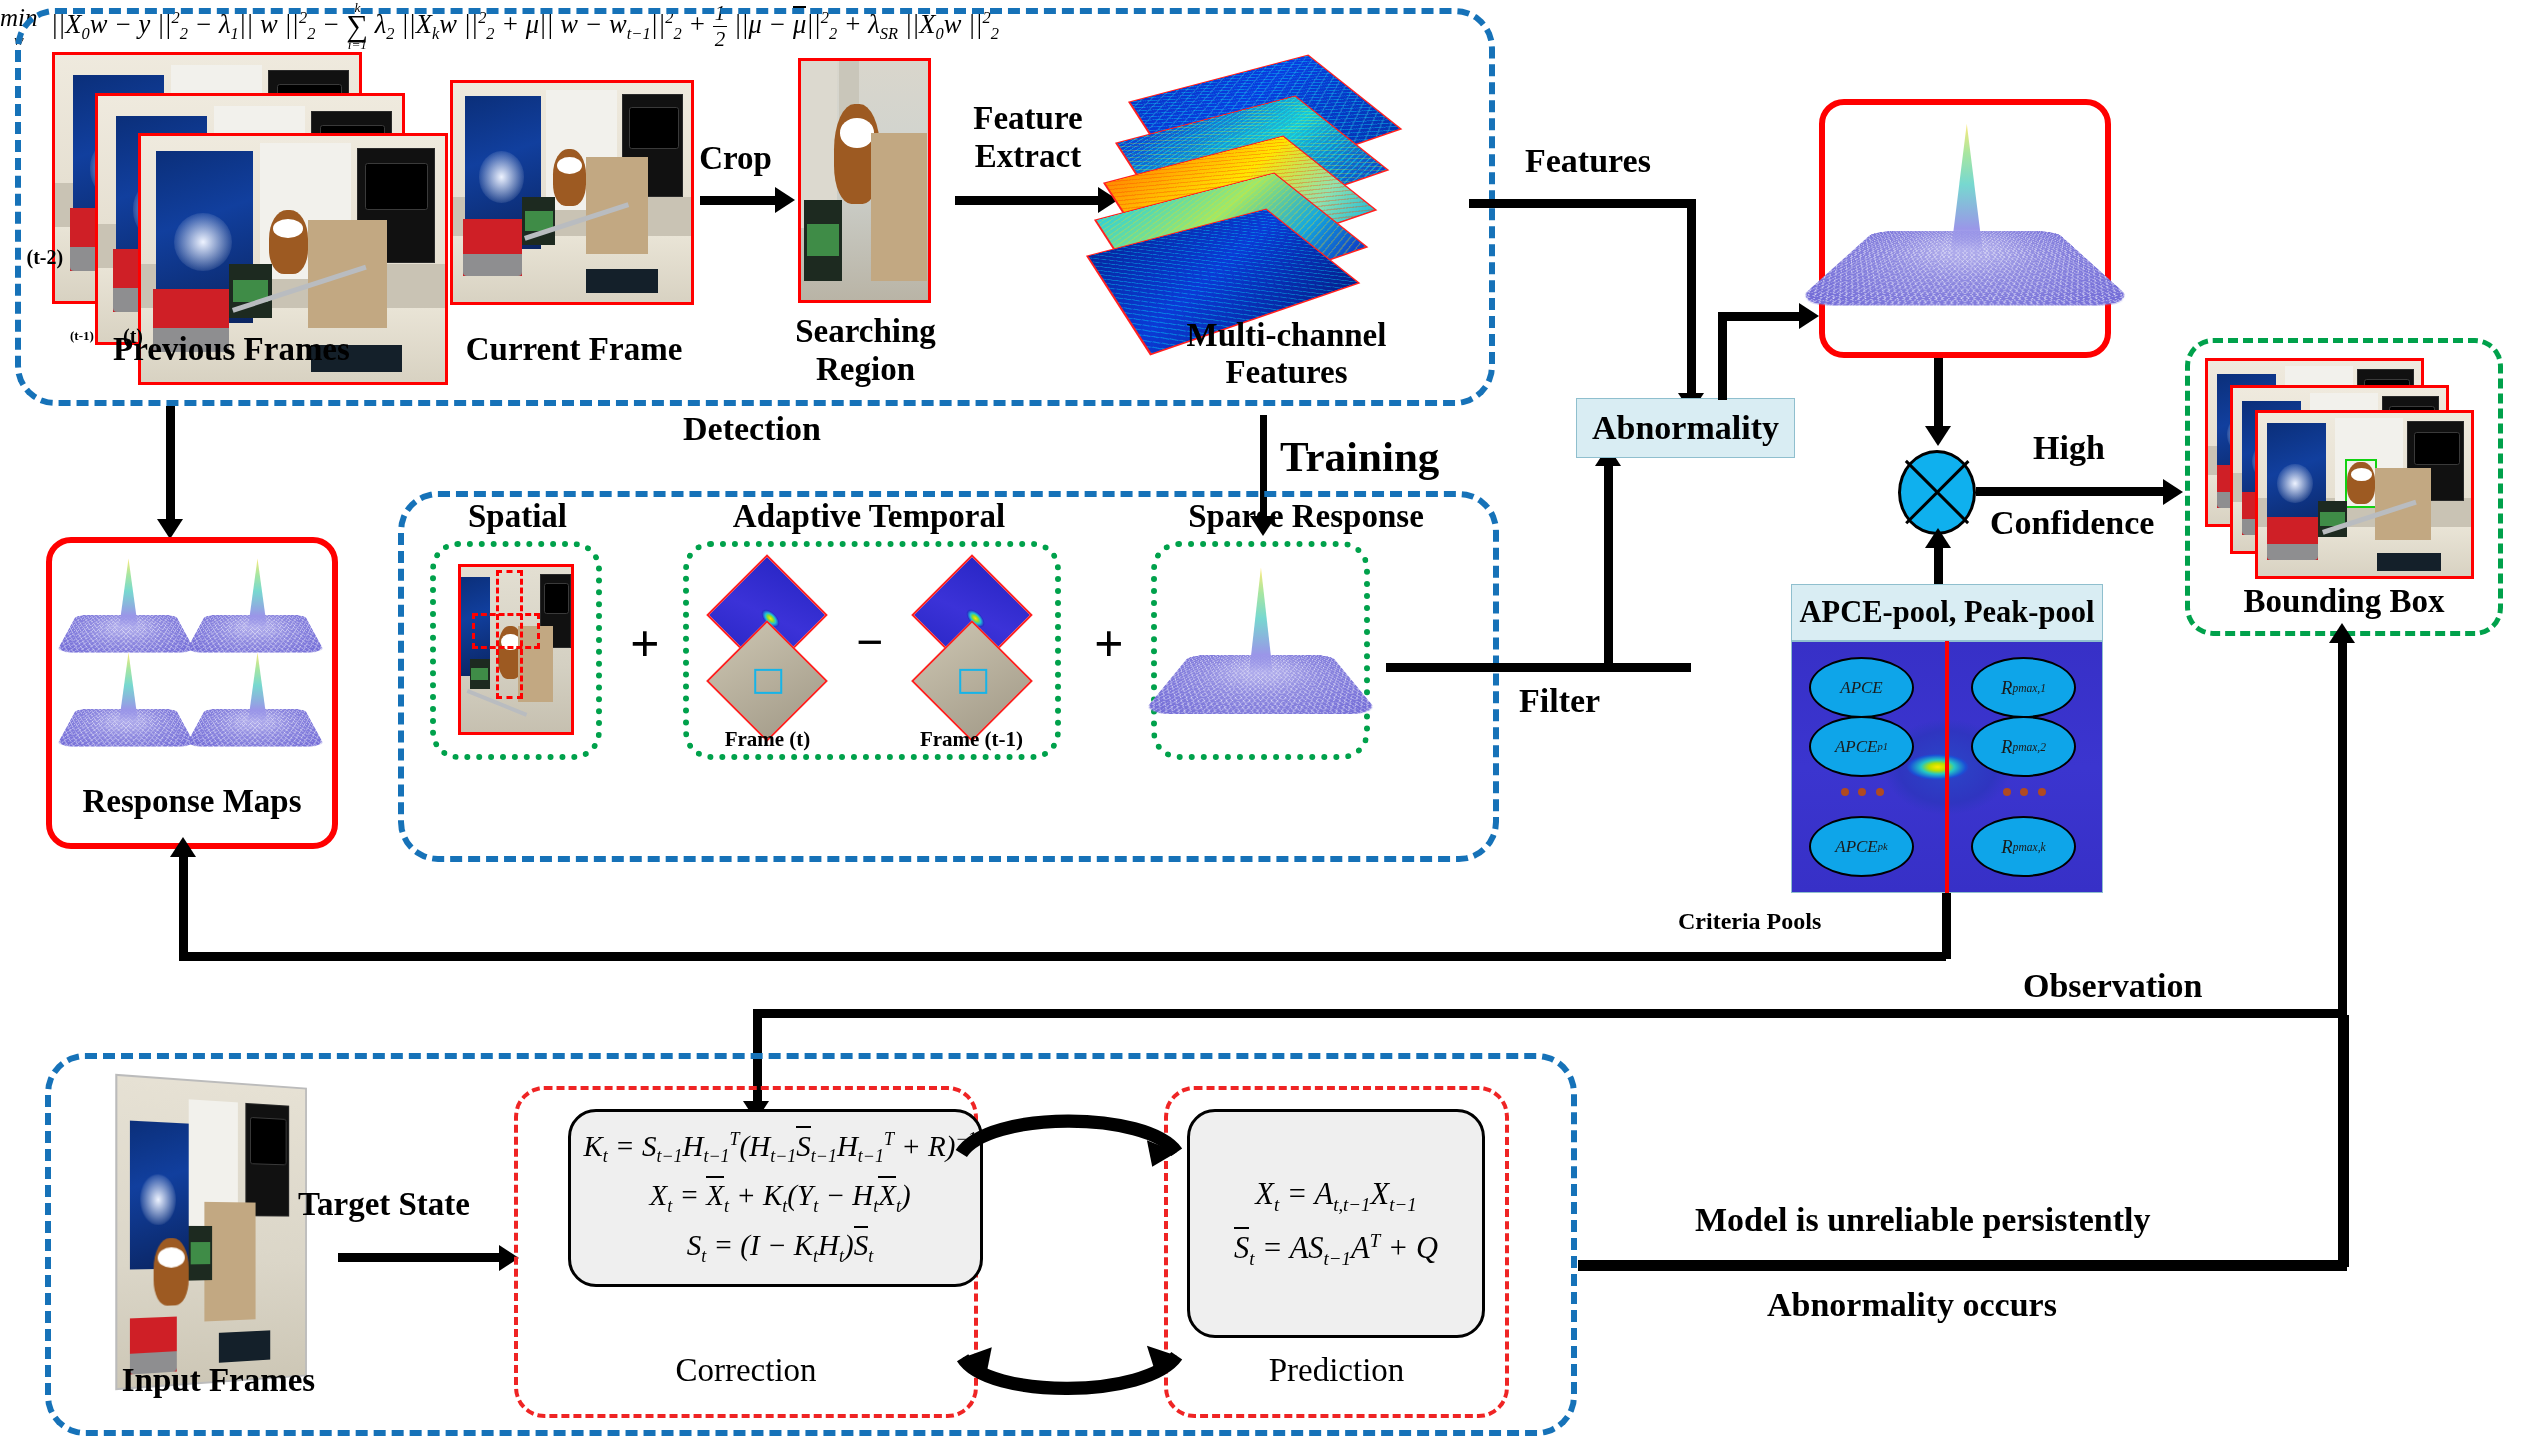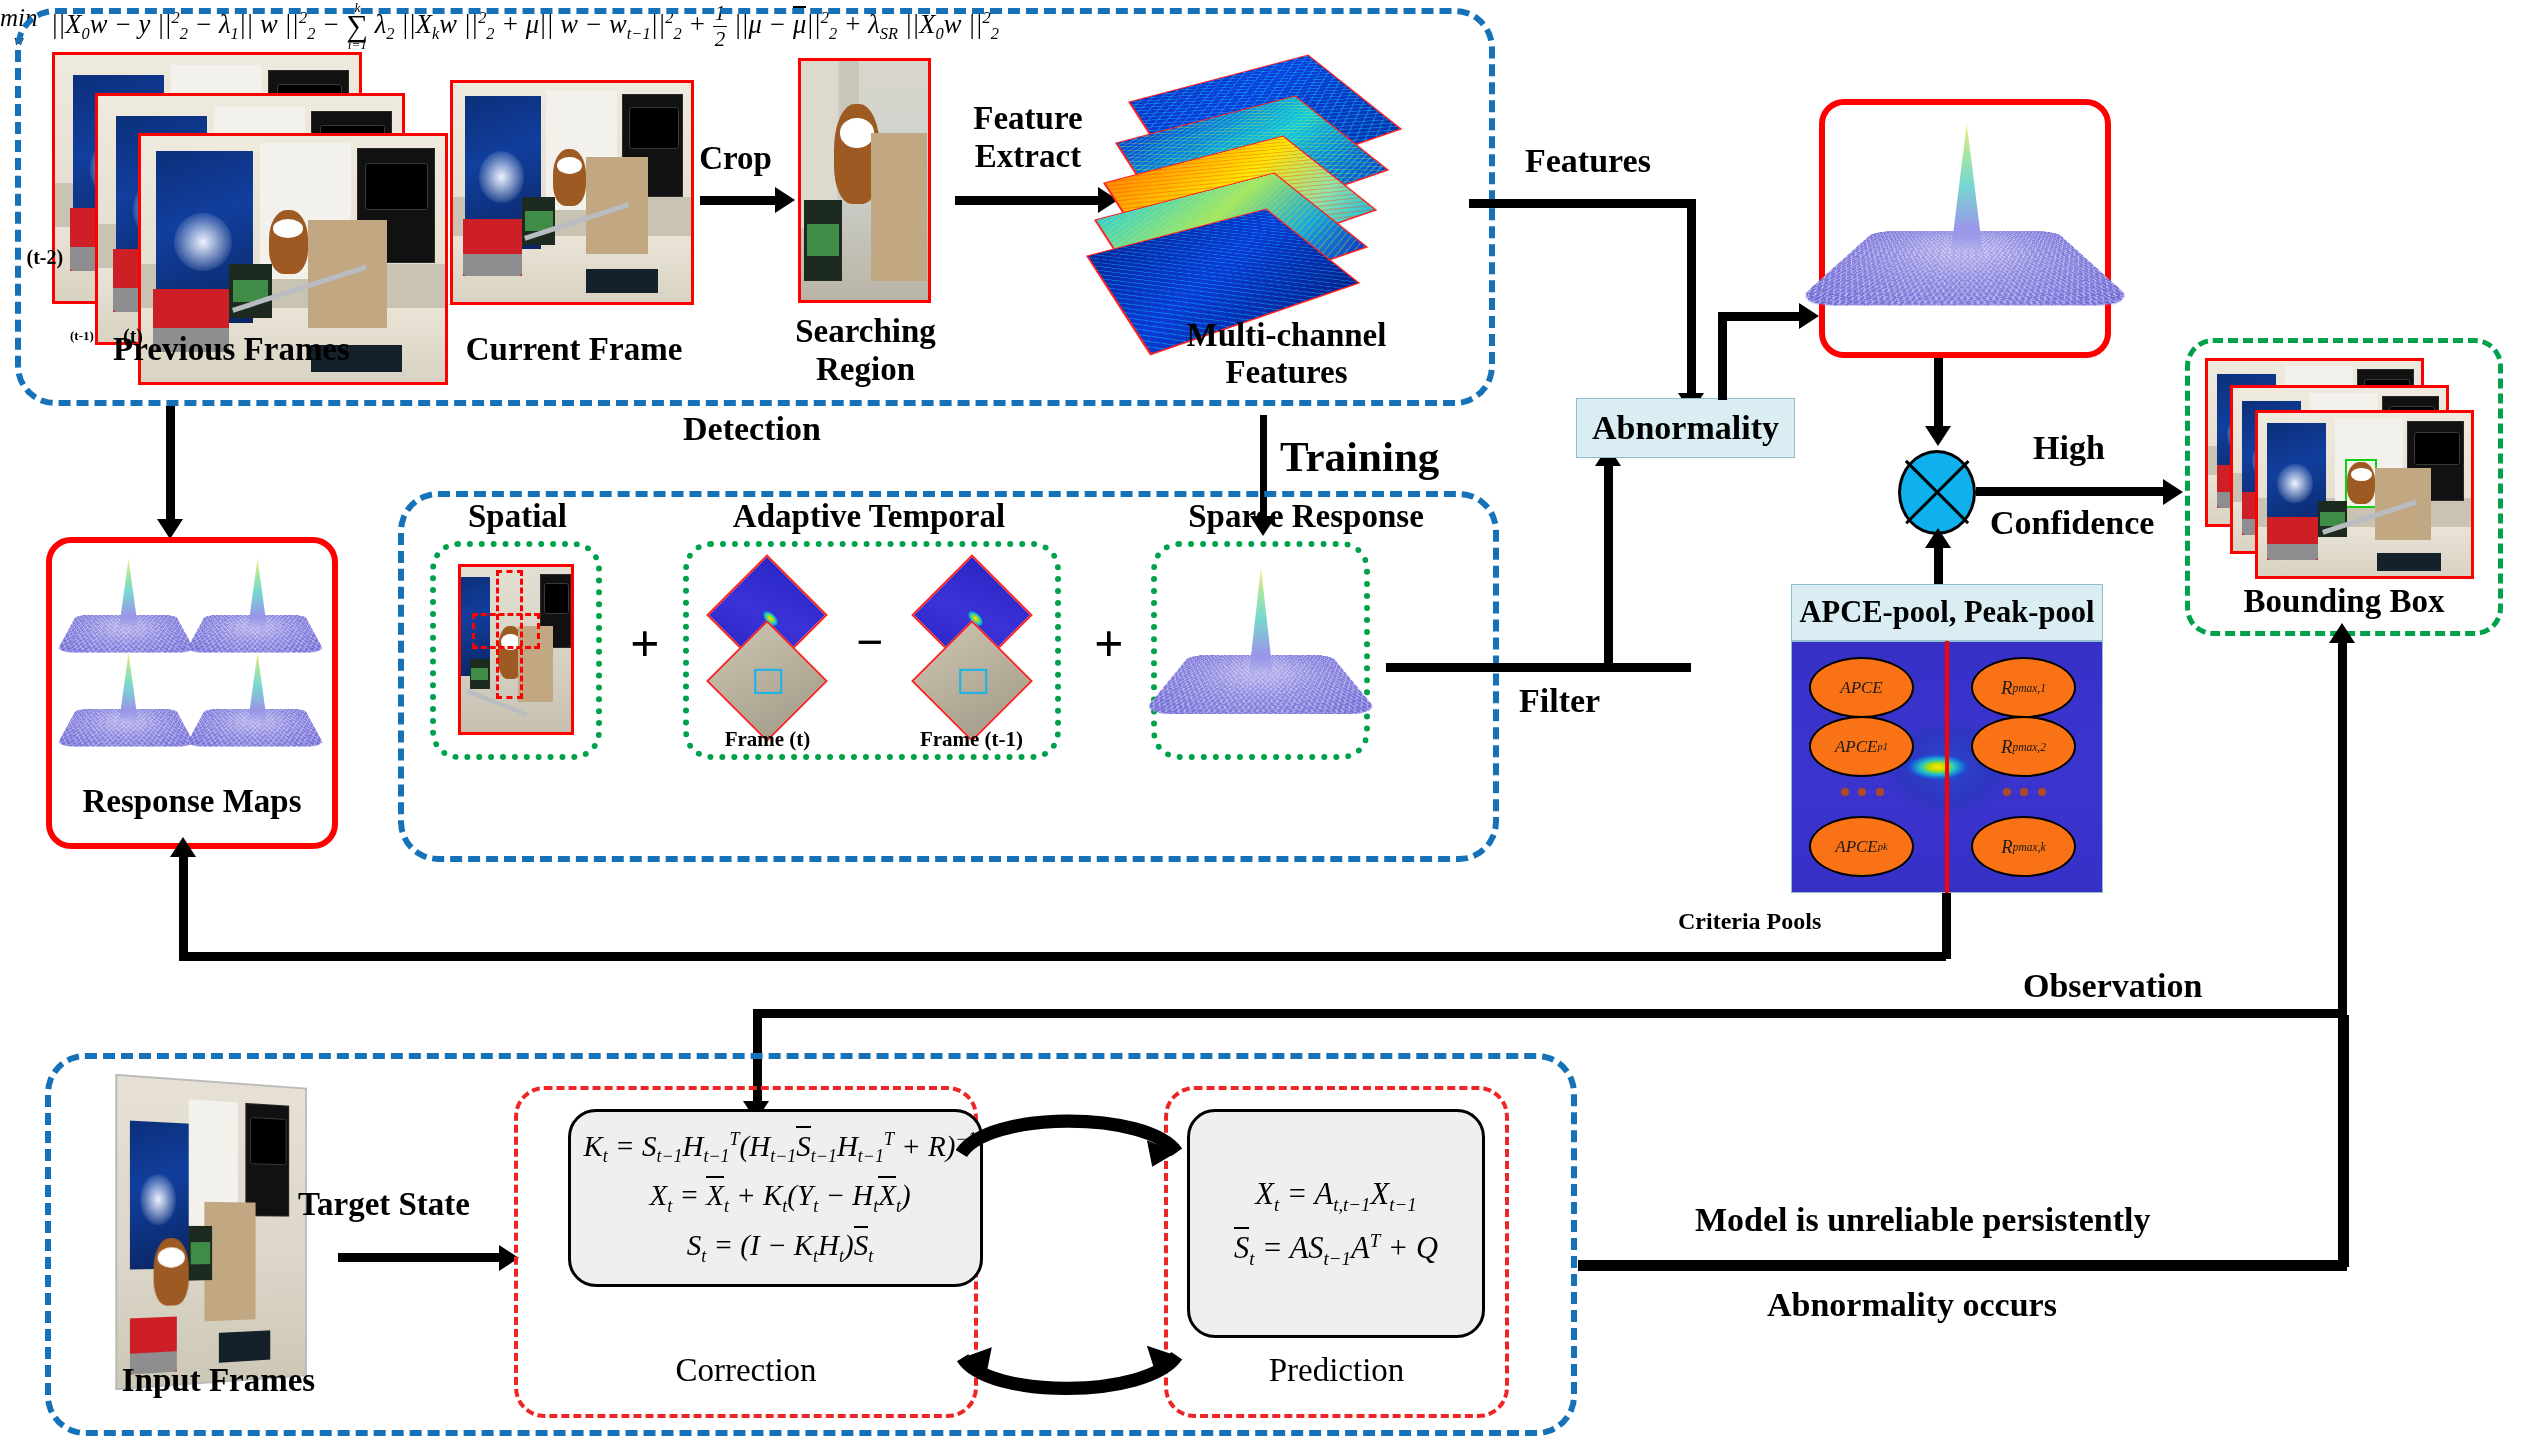--- a/index.html
+++ b/index.html
@@ -60,7 +60,7 @@
        radial-gradient(ellipse 80px 60px at 50% 50%, #2b46c9 0%, #2f35c0 60%, rgba(47,53,192,0) 80%),
        linear-gradient(180deg,#3730c7 0%, #3b35cf 50%, #3730c7 100%);}
   .pool-line{position:absolute;background:#ff0000;width:4px;}
-  .ellipse{position:absolute;background:#f97316;border:2.7px solid #000;border-radius:50%;display:flex;align-items:center;justify-content:center;font-style:italic;color:#1a1a1a;}
+  .ellipse{position:absolute;background:#0ea5e9;border:2.7px solid #000;border-radius:50%;display:flex;align-items:center;justify-content:center;font-style:italic;color:#1a1a1a;}
   .dots3{position:absolute;display:flex;gap:9.3px;}
   .dots3 i{width:8px;height:8px;border-radius:50%;background:#b04a22;display:block;}
 

